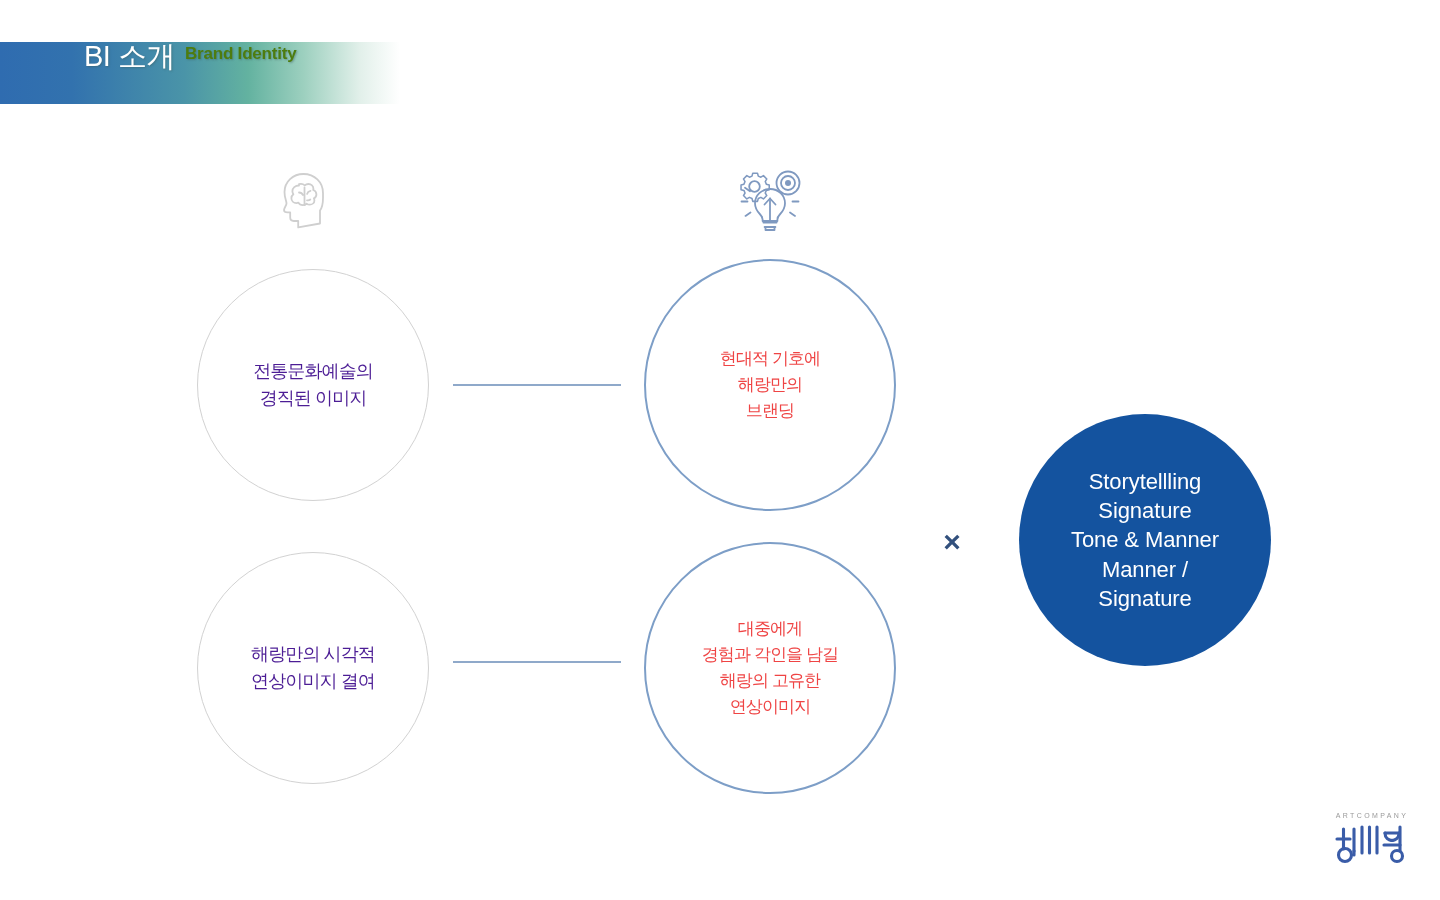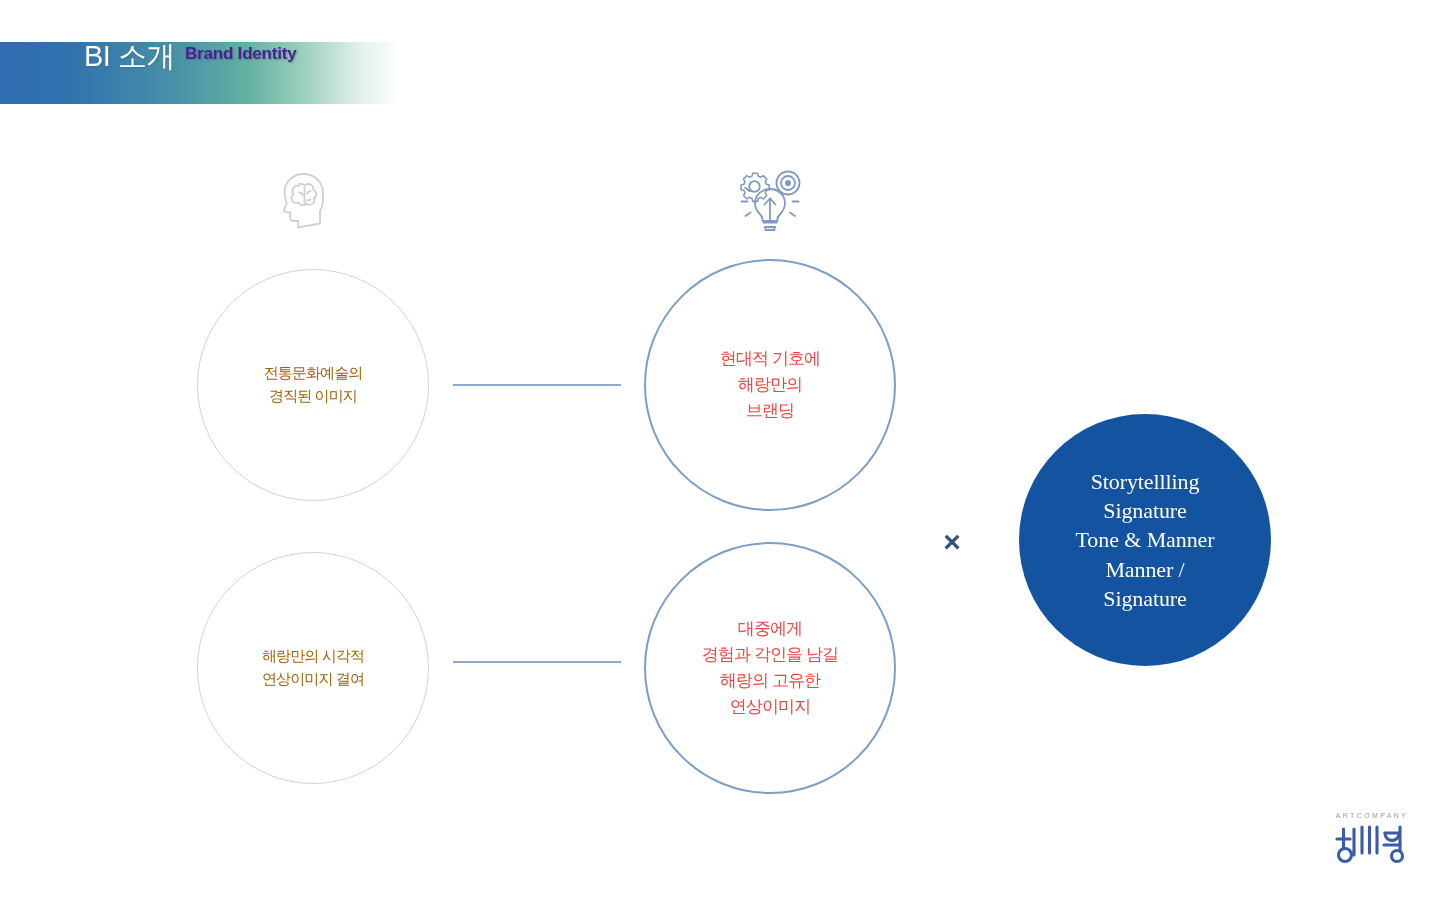--- a/index.html
+++ b/index.html
@@ -51,7 +51,7 @@
     line-height: 1;
   }
   .header-sub {
-    color: #4c1d95;
+    color: #4d7c0f;
     font-size: 17px;
     font-weight: bold;
     letter-spacing: -0.2px;

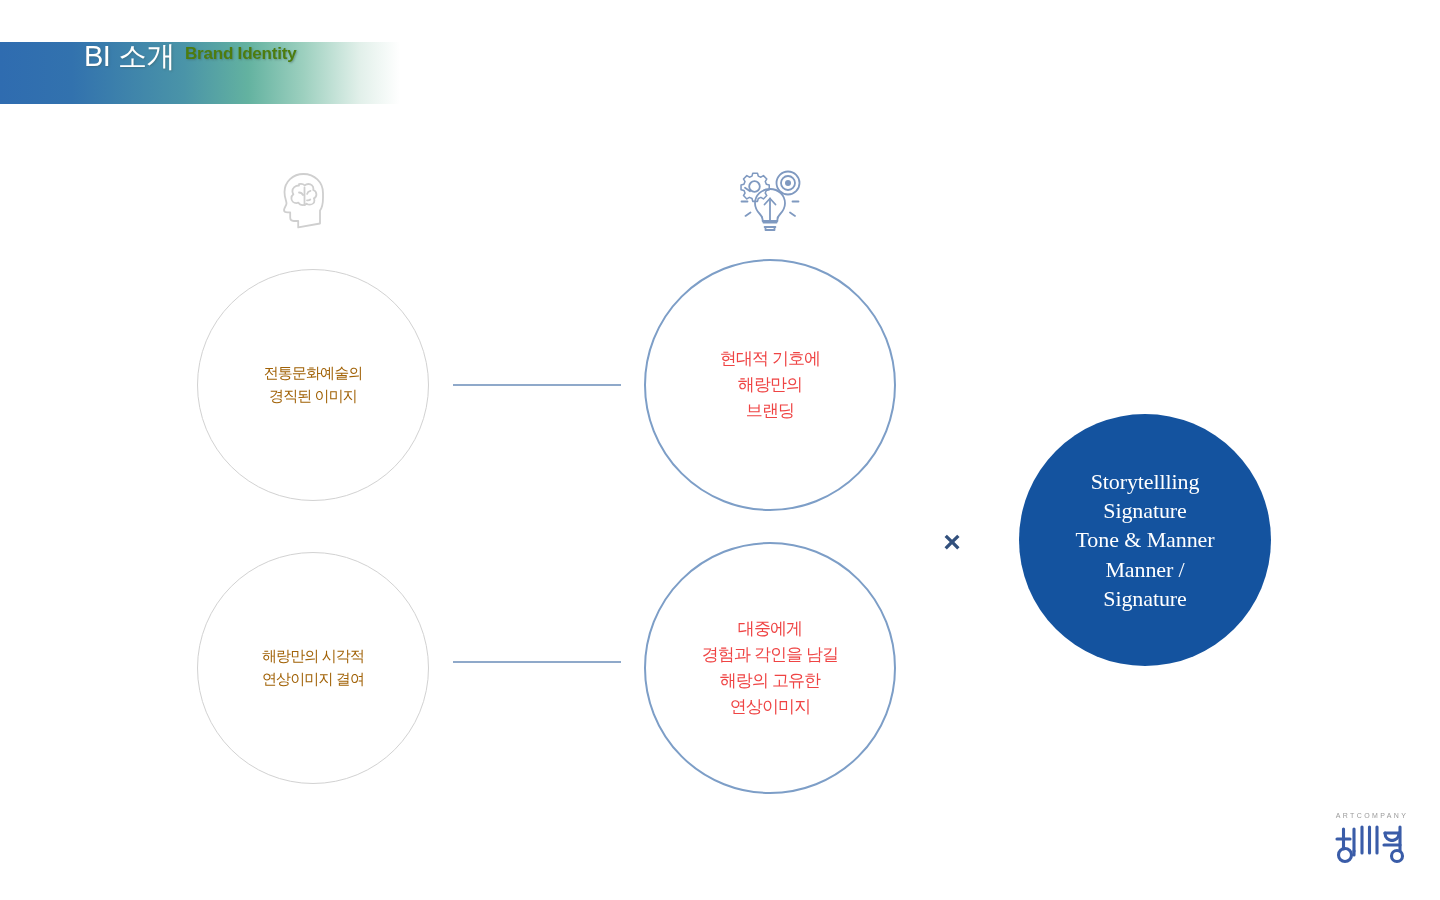--- a/index.html
+++ b/index.html
@@ -95,8 +95,8 @@
     background: #ffffff;
   }
   .circle-gray .c-text {
-    color: #a16207;
-    font-size: 15px;
+    color: #4c1d95;
+    font-size: 18px;
     line-height: 1.52;
     letter-spacing: -0.9px;
   }

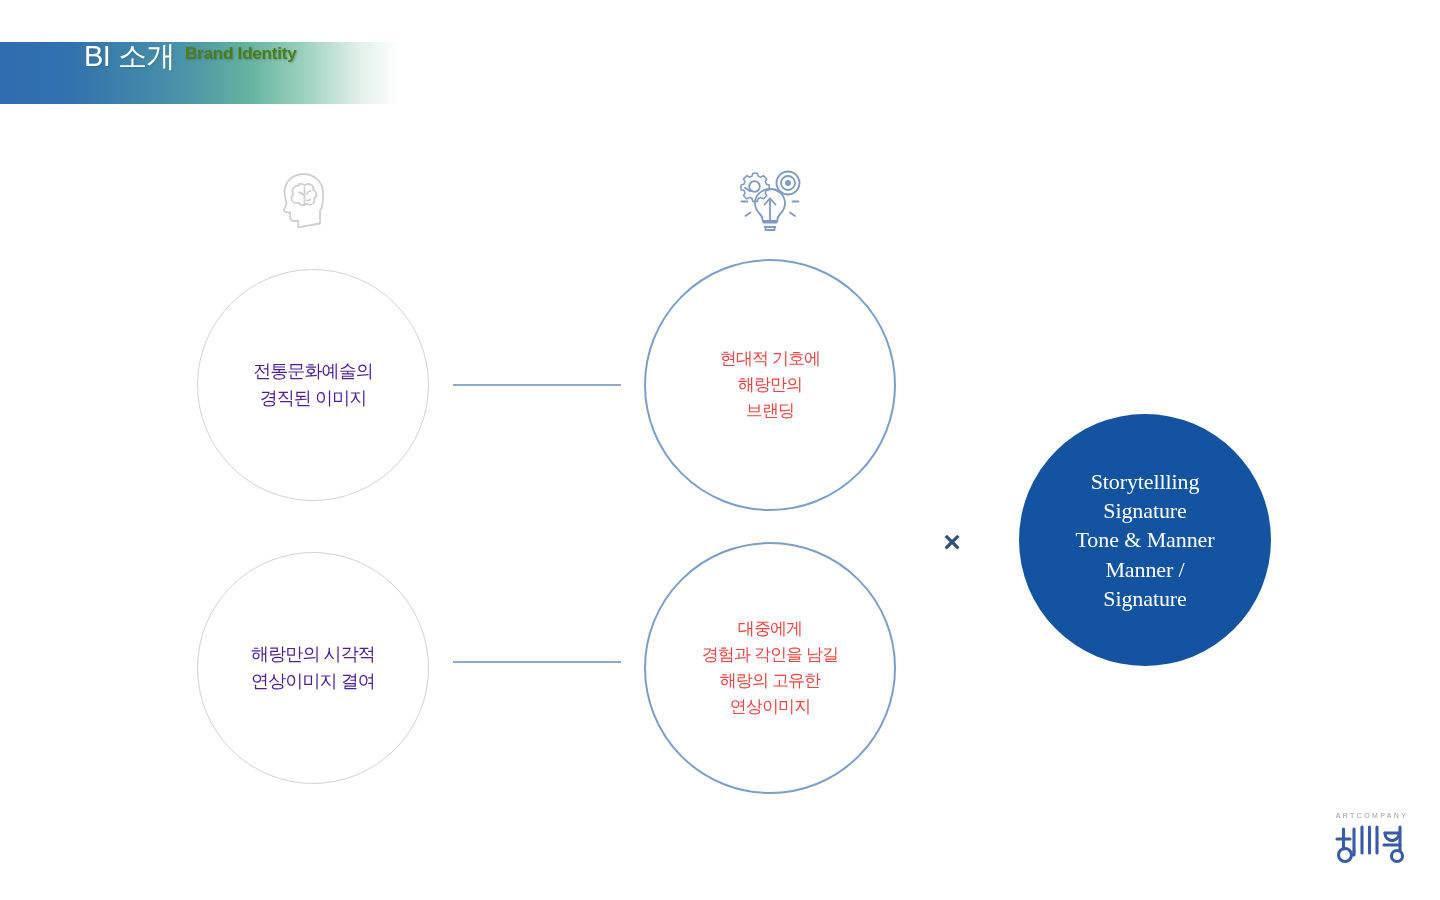--- a/index.html
+++ b/index.html
@@ -156,7 +156,6 @@
     align-items: center;
     justify-content: center;
     text-align: center;
-    font-family: Liberation Serif, serif;
   }
   .result-circle .r-text {
     color: #ffffff;

